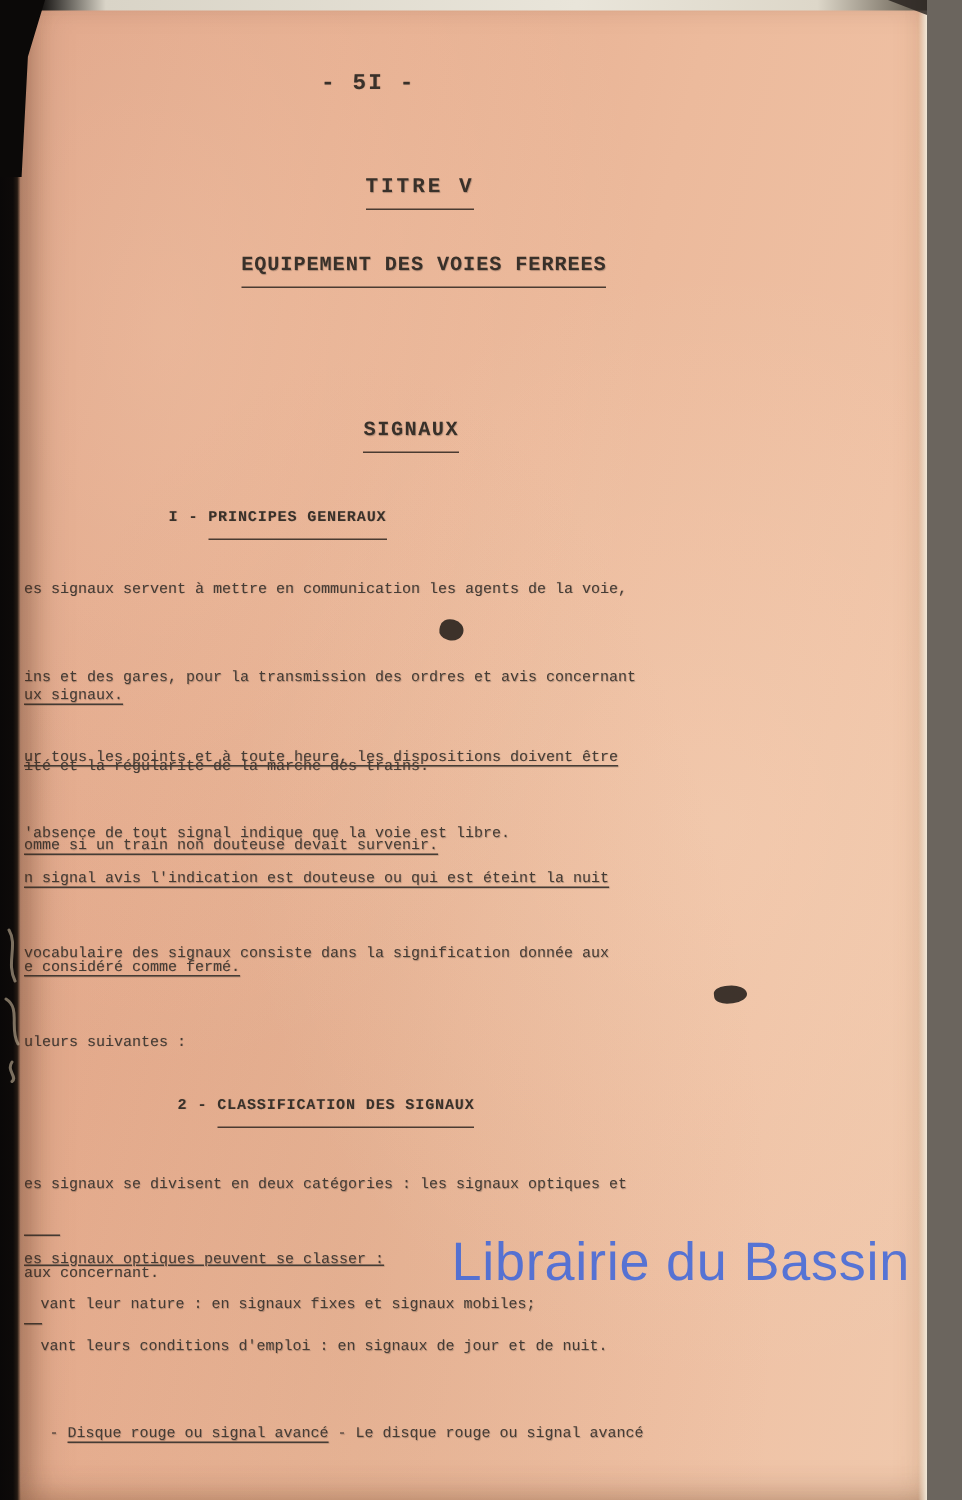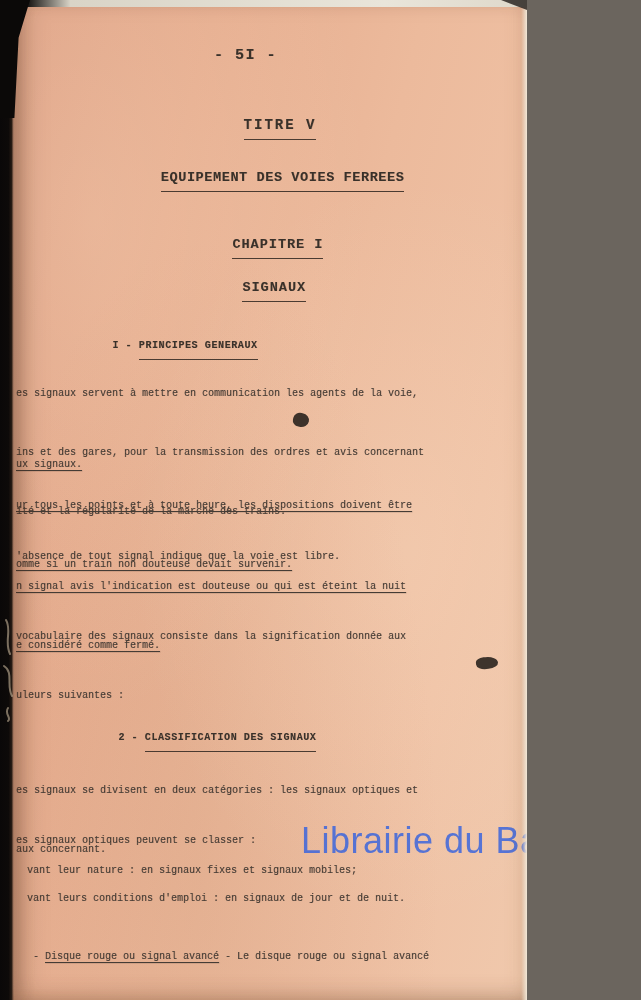--- a/index.html
+++ b/index.html
@@ -7,7 +7,7 @@
   body { background:#6b655e; font-family:"Liberation Mono","DejaVu Sans Mono",monospace; }
 
   .page {
-    position:relative; width:527px; height:1000px; overflow:hidden;
+    position:relative; width:618px; height:1000px; overflow:hidden;
     color:#453c35;
     background:
       radial-gradient(ellipse at 18% 22%, rgba(255,228,200,.22), transparent 45%),

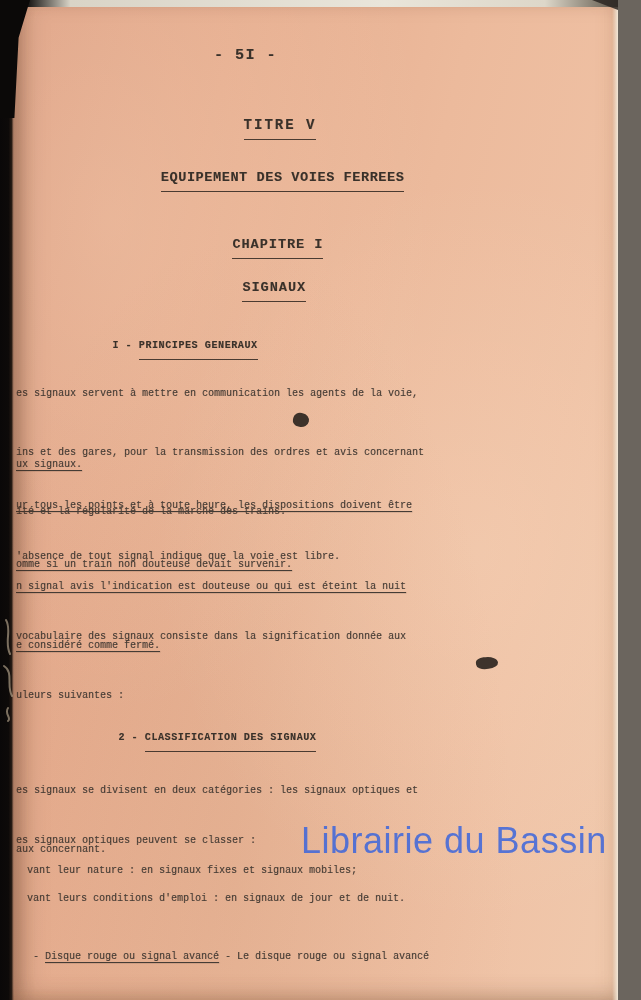--- a/index.html
+++ b/index.html
@@ -85,9 +85,6 @@
   <div class="t hd" style="left:126px; top:148px; font-size:13.5px;">
     <span class="hu">EQUIPEMENT DES VOIES FERREES</span>
   </div>
-  <div class="t hd" style="left:196px; top:215px; font-size:13.5px; letter-spacing:1px;">
-    <span class="hu">CHAPITRE I</span>
-  </div>
   <div class="t hd" style="left:206px; top:258px; font-size:13.5px; letter-spacing:1px;">
     <span class="hu">SIGNAUX</span>
   </div>

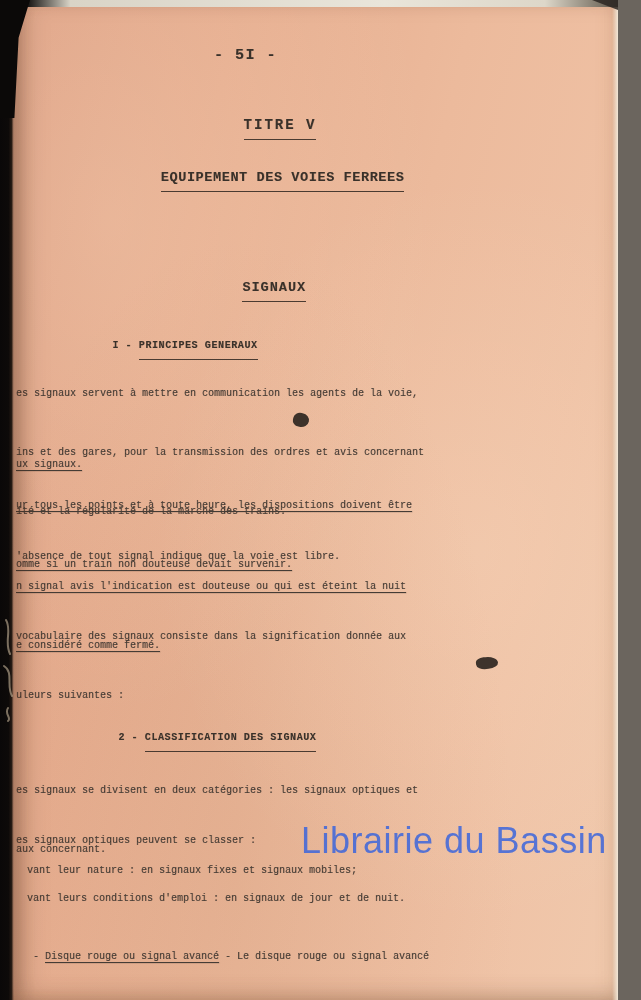--- a/index.html
+++ b/index.html
@@ -132,7 +132,7 @@
     <div>aux concernant.</div>
   </div>
 
-  <div class="t" style="left:16px; top:791px;">
+  <div class="t" style="left:16px; top:791px;text-decoration:underline;">
     <div>es signaux optiques peuvent se classer :</div>
   </div>
 

